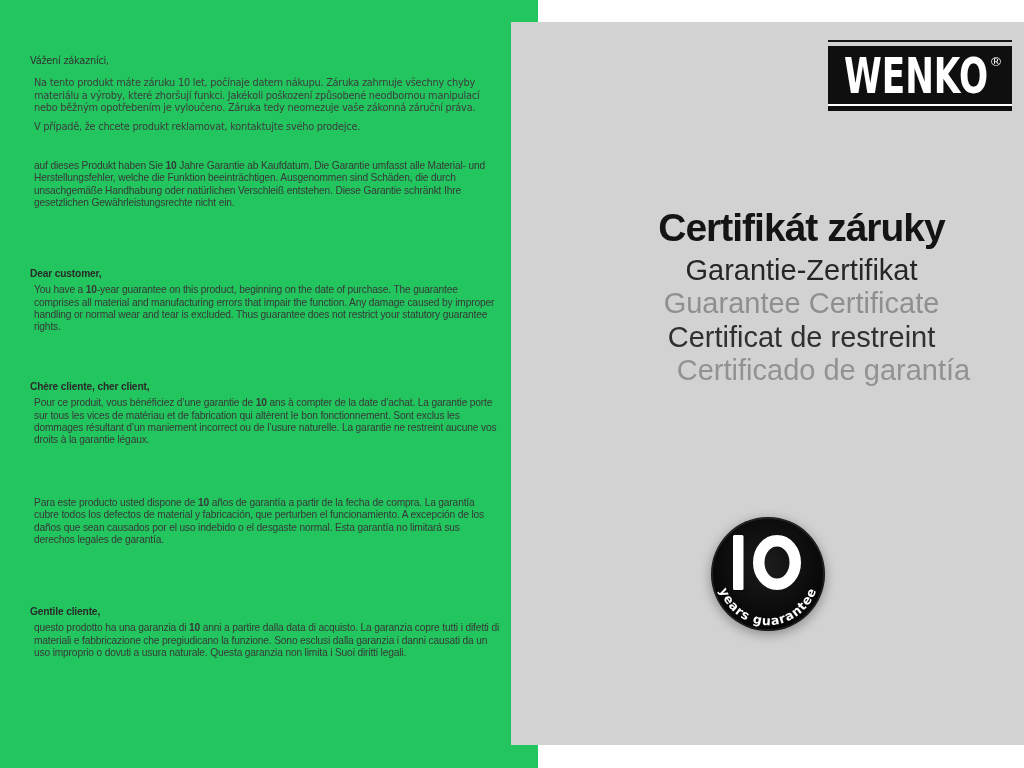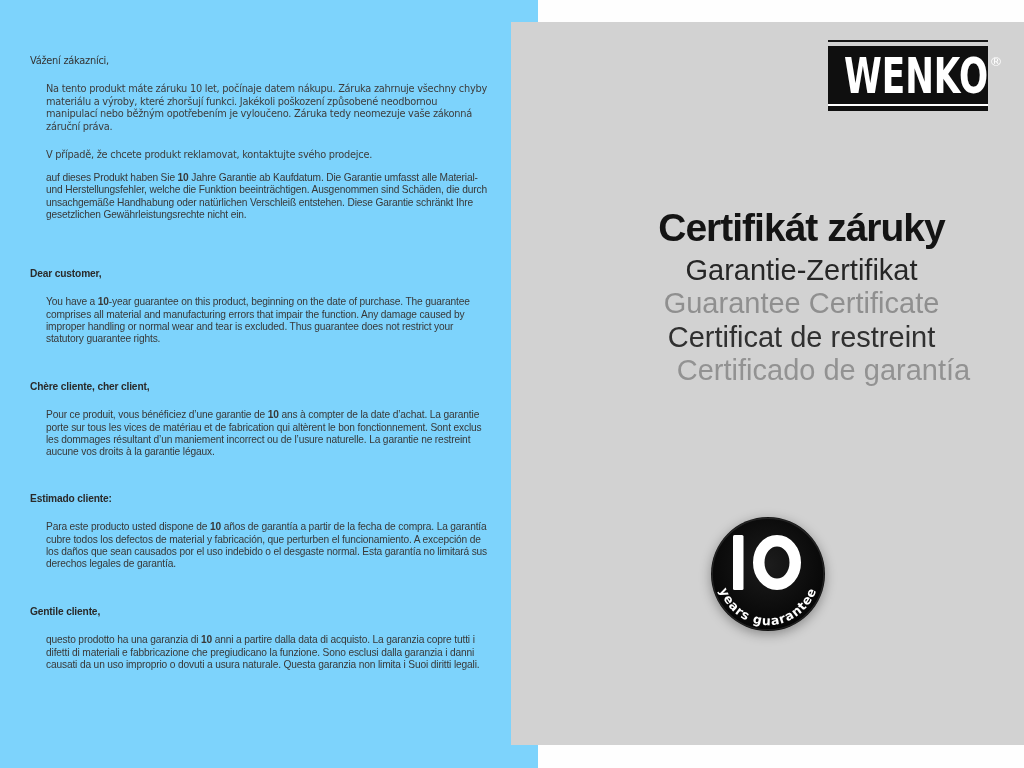--- a/index.html
+++ b/index.html
@@ -11,7 +11,7 @@
   .page{position:absolute;inset:0;}
 
   
-  .left-column{position:absolute;left:0;top:0;width:538px;height:768px;background:#7dd3fc;}
+  .left-column{position:absolute;left:0;top:0;width:538px;height:768px;background:#22c55e;}
   .lang-sec{position:absolute;left:30px;width:474px;color:#383838;
             font-size:10.2px;line-height:12.3px;letter-spacing:-0.15px;}
   .sec-cs{top:55px;font-family:"DejaVu Sans",sans-serif;font-size:9.8px;letter-spacing:-0.25px;line-height:12.4px;color:#3d3d3d;}

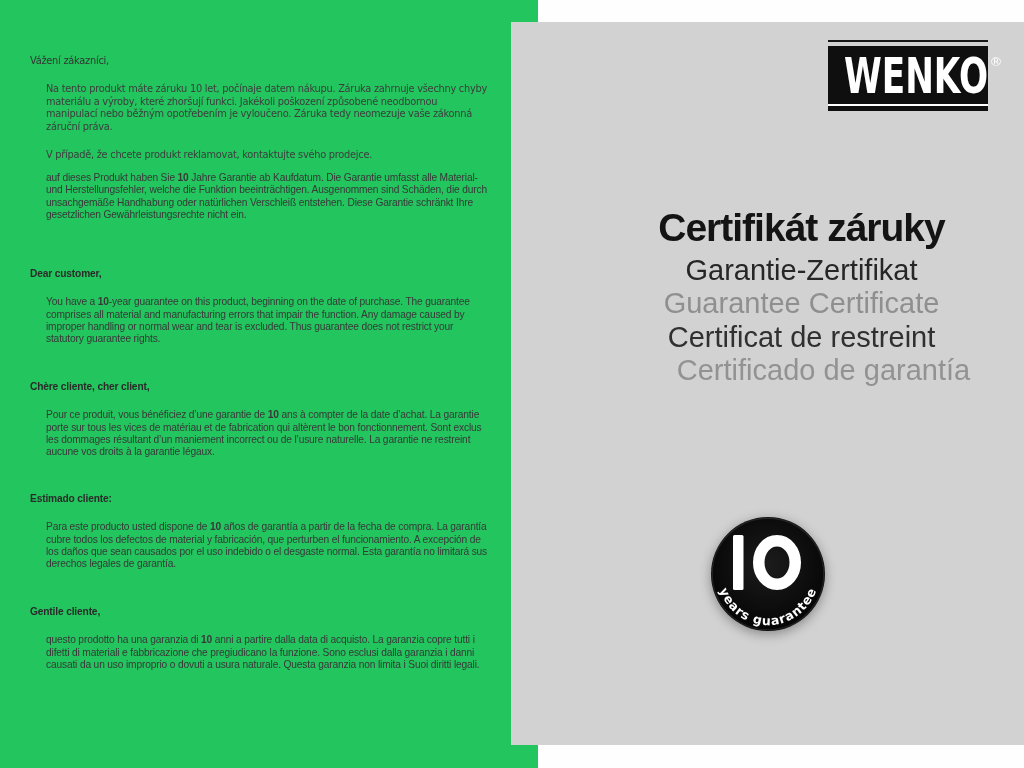--- a/index.html
+++ b/index.html
@@ -23,7 +23,7 @@
   .sec-heading{font-weight:400;color:#333;}
   .sec-heading.bold{font-weight:700;color:#2a2a2a;}
   .sec-cs .sec-heading{margin-bottom:10px;}
-  .sec-para{margin:16px;}
+  .sec-para{margin:4px;}
   .sec-cs .sec-para{margin-bottom:6px;}
   .sec-para b{font-weight:700;}
 

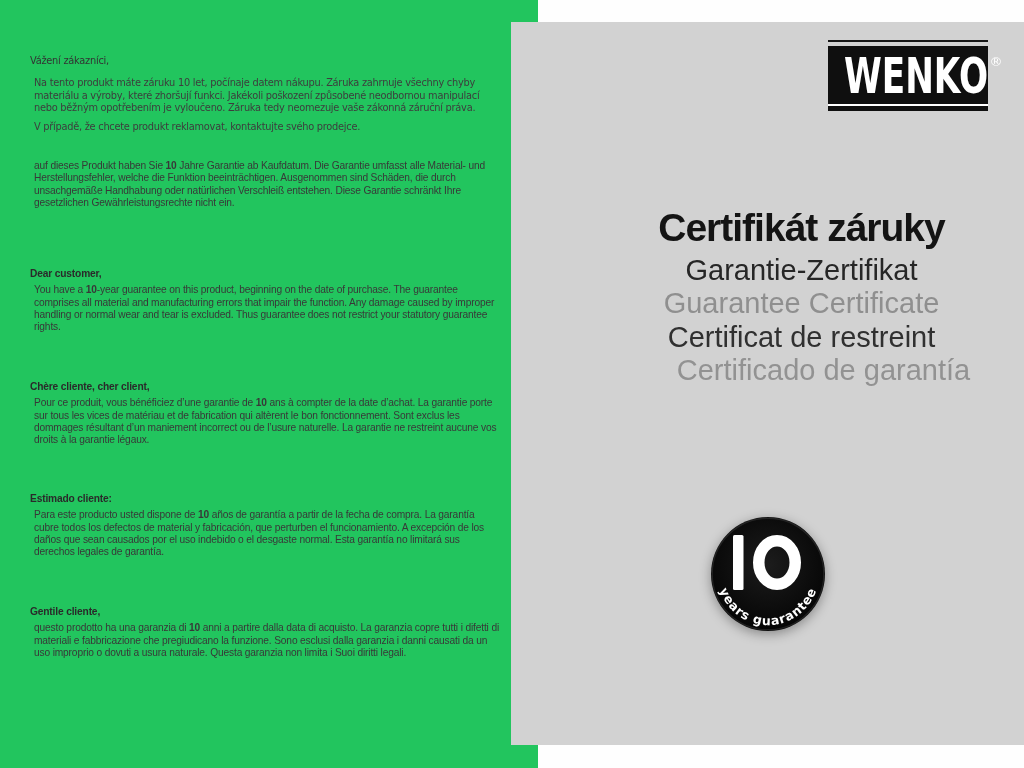--- a/index.html
+++ b/index.html
@@ -31,7 +31,7 @@
   .right-panel{position:absolute;left:511px;top:22px;width:513px;height:723px;background:#d2d2d2;}
 
   
-  .logo{position:absolute;left:317px;top:18px;width:160px;}           
+  .logo{position:absolute;left:317px;top:18px;width:184px;}           
   .logo-topbar{height:2px;background:#161616;margin-bottom:4px;}
   .logo-main{height:58px;background:#0f0f0f;position:relative;}
   .logo-main svg{display:block;}

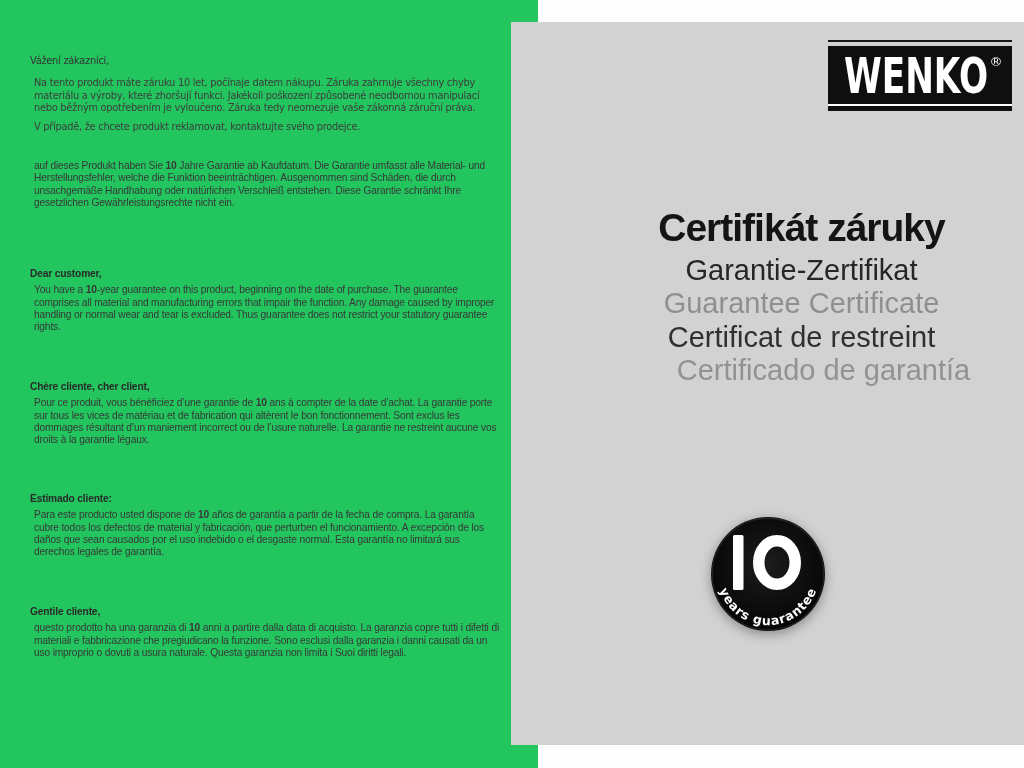--- a/index.html
+++ b/index.html
@@ -77,7 +77,6 @@
         <p class="sec-para">Pour ce produit, vous bénéficiez d’une garantie de <b>10</b> ans à compter de la date d’achat. La garantie porte sur tous les vices de matériau et de fabrication qui altèrent le bon fonctionnement. Sont exclus les dommages résultant d’un maniement incorrect ou de l’usure naturelle. La garantie ne restreint aucune vos droits à la garantie légaux.</p>
       </section>
       <section class="lang-sec sec-es">
-        <div class="sec-heading bold">Estimado cliente:</div>
         <p class="sec-para">Para este producto usted dispone de <b>10</b> años de garantía a partir de la fecha de compra. La garantía cubre todos los defectos de material y fabricación, que perturben el funcionamiento. A excepción de los daños que sean causados por el uso indebido o el desgaste normal. Esta garantía no limitará sus derechos legales de garantía.</p>
       </section>
       <section class="lang-sec sec-it">

